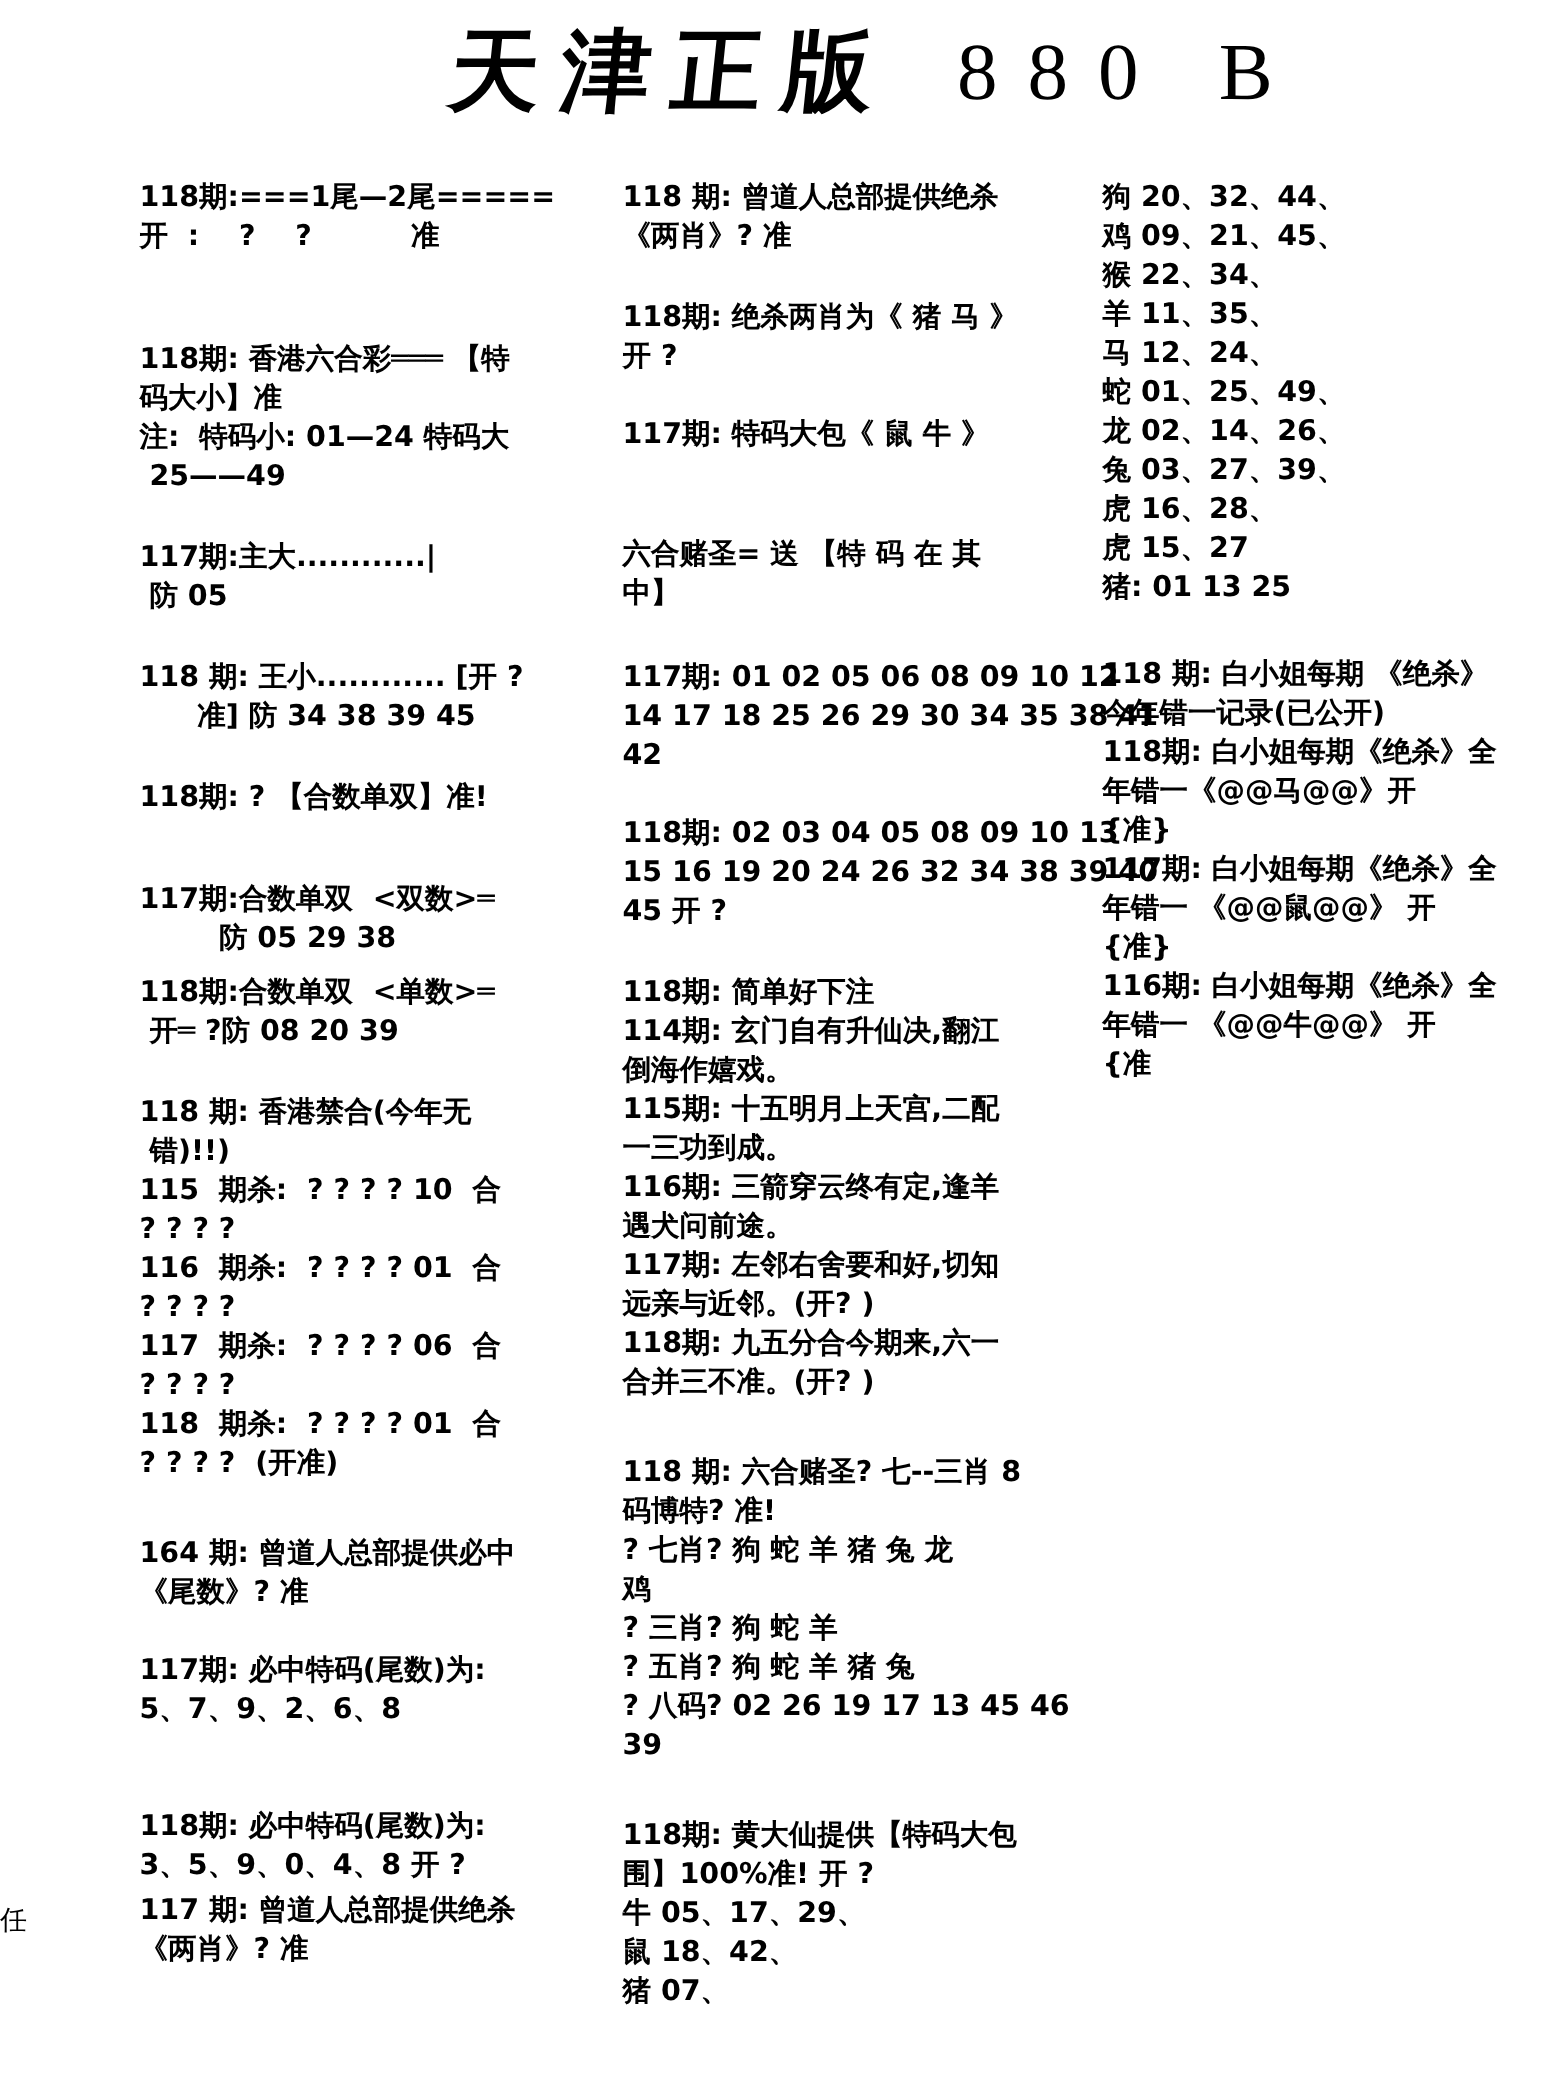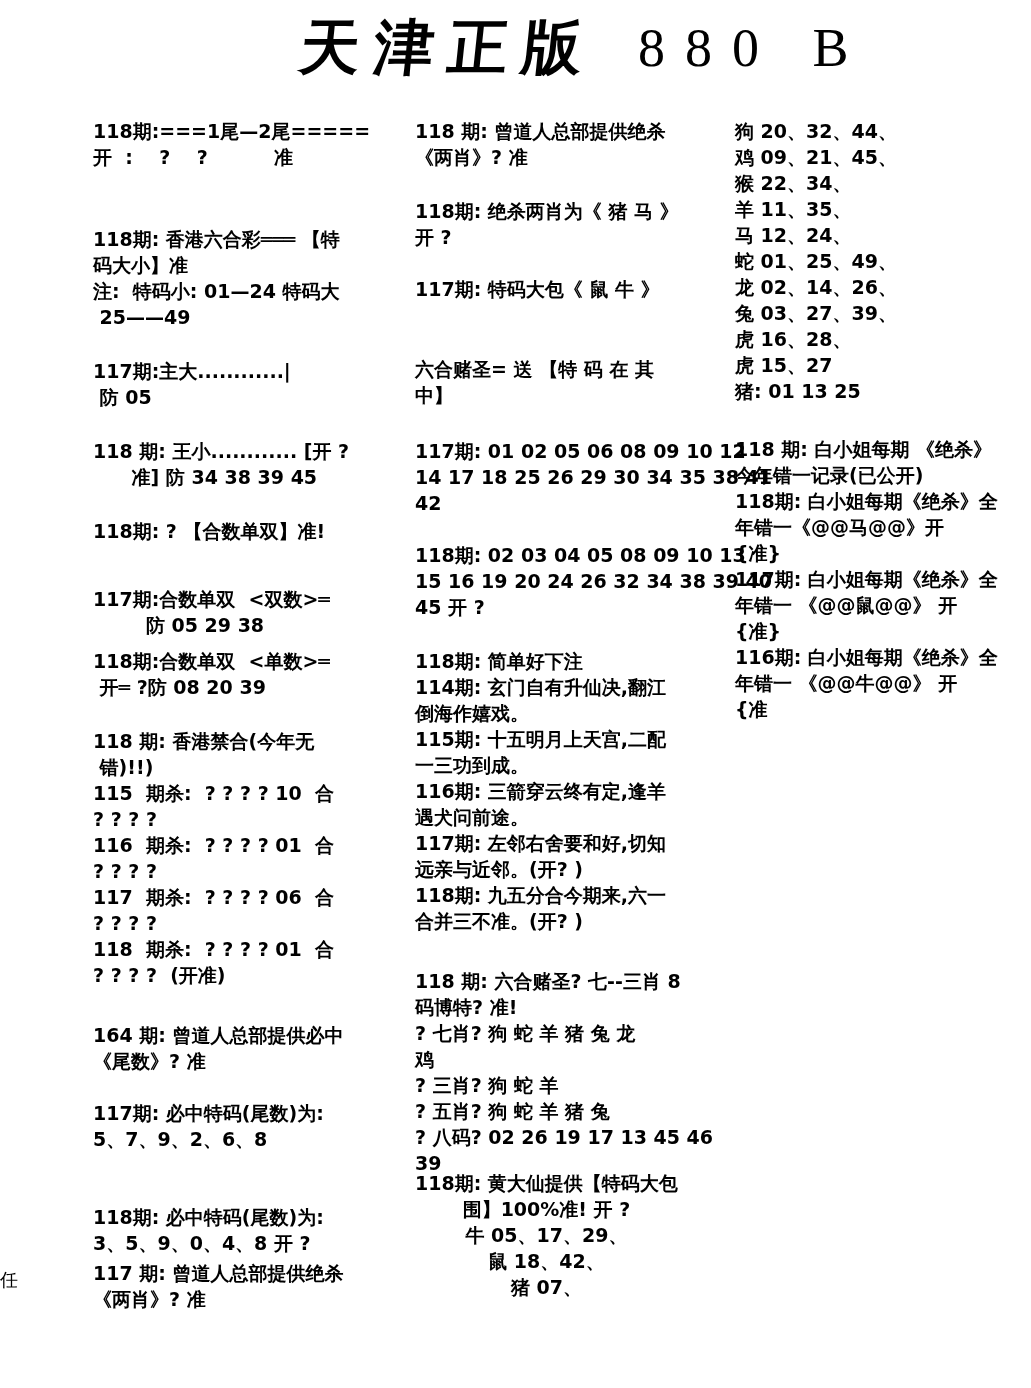--- a/index.html
+++ b/index.html
@@ -60,7 +60,7 @@
     <div class="block" style="position: absolute; top: 424px; left: 0px;"><span class="line">118期: 02 03 04 05 08 09 10 13</span><span class="line">15 16 19 20 24 26 32 34 38 39 40</span><span class="line">45 开 ?</span></div>
     <div class="block" style="position: absolute; top: 530px; left: 0px;"><span class="line">118期: 简单好下注</span><span class="line">114期: 玄门自有升仙决,翻江</span><span class="line">倒海作嬉戏。</span><span class="line">115期: 十五明月上天宫,二配</span><span class="line">一三功到成。</span><span class="line">116期: 三箭穿云终有定,逢羊</span><span class="line">遇犬问前途。</span><span class="line">117期: 左邻右舍要和好,切知</span><span class="line">远亲与近邻。(开? )</span><span class="line">118期: 九五分合今期来,六一</span><span class="line">合并三不准。(开? )</span></div>
     <div class="block" style="position: absolute; top: 850px; left: 0px;"><span class="line">118 期: 六合赌圣? 七--三肖 8</span><span class="line">码博特? 准!</span><span class="line">? 七肖? 狗 蛇 羊 猪 兔 龙</span><span class="line">鸡</span><span class="line">? 三肖? 狗 蛇 羊</span><span class="line">? 五肖? 狗 蛇 羊 猪 兔</span><span class="line">? 八码? 02 26 19 17 13 45 46</span><span class="line">39</span></div>
-    <div class="block" style="position: absolute; top: 1052px; left: 0px; text-align: center;"><span class="line">118期: 黄大仙提供【特码大包</span><span class="line">围】100%准! 开 ?</span><span class="line">牛 05、17、29、</span><span class="line">鼠 18、42、</span><span class="line">猪 07、</span></div>
+    <div class="block" style="position: absolute; top: 1092px; left: 0px;"><span class="line">118期: 黄大仙提供【特码大包</span><span class="line">围】100%准! 开 ?</span><span class="line">牛 05、17、29、</span><span class="line">鼠 18、42、</span><span class="line">猪 07、</span></div>
   </div>
 <div class="col col3">
     <div class="block" style="position: absolute; top: 0px; left: 0px;"><span class="line">狗 20、32、44、</span><span class="line">鸡 09、21、45、</span><span class="line">猴 22、34、</span><span class="line">羊 11、35、</span><span class="line">马 12、24、</span><span class="line">蛇 01、25、49、</span><span class="line">龙 02、14、26、</span><span class="line">兔 03、27、39、</span><span class="line">虎 16、28、</span><span class="line">虎 15、27</span><span class="line">猪: 01 13 25</span></div>

